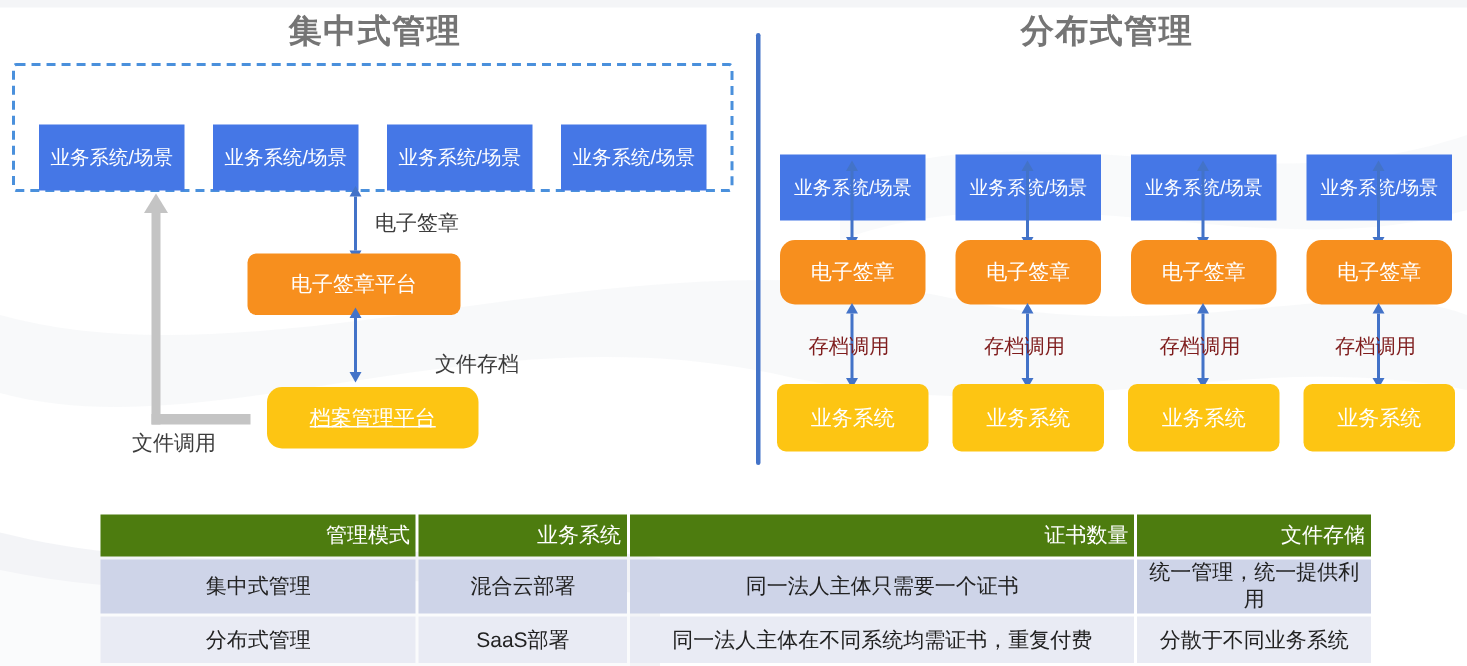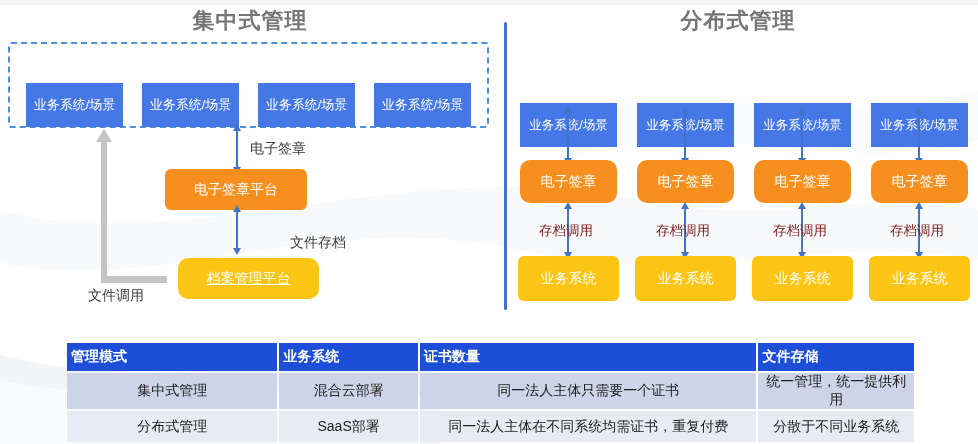--- a/index.html
+++ b/index.html
@@ -91,8 +91,8 @@
   .cmp-table col.c0 { width:25%; } .cmp-table col.c1 { width:16.5%; }
   .cmp-table col.c2 { width:40%; } .cmp-table col.c3 { width:18.5%; }
   .cmp-table th {
-    background:#1d4ed8; color:#ffffff; font-weight:700;
-    height:28px; text-align:left; padding:0 4px;
+    background:#4d7c0f; color:#ffffff; font-weight:400;
+    height:28px; text-align:right; padding:0 4px;
   }
   .cmp-table td { height:31px; text-align:center; color:#222222; padding:0 4px; }
   .cmp-table tr.row-0 td { background:#ced4e8; }

